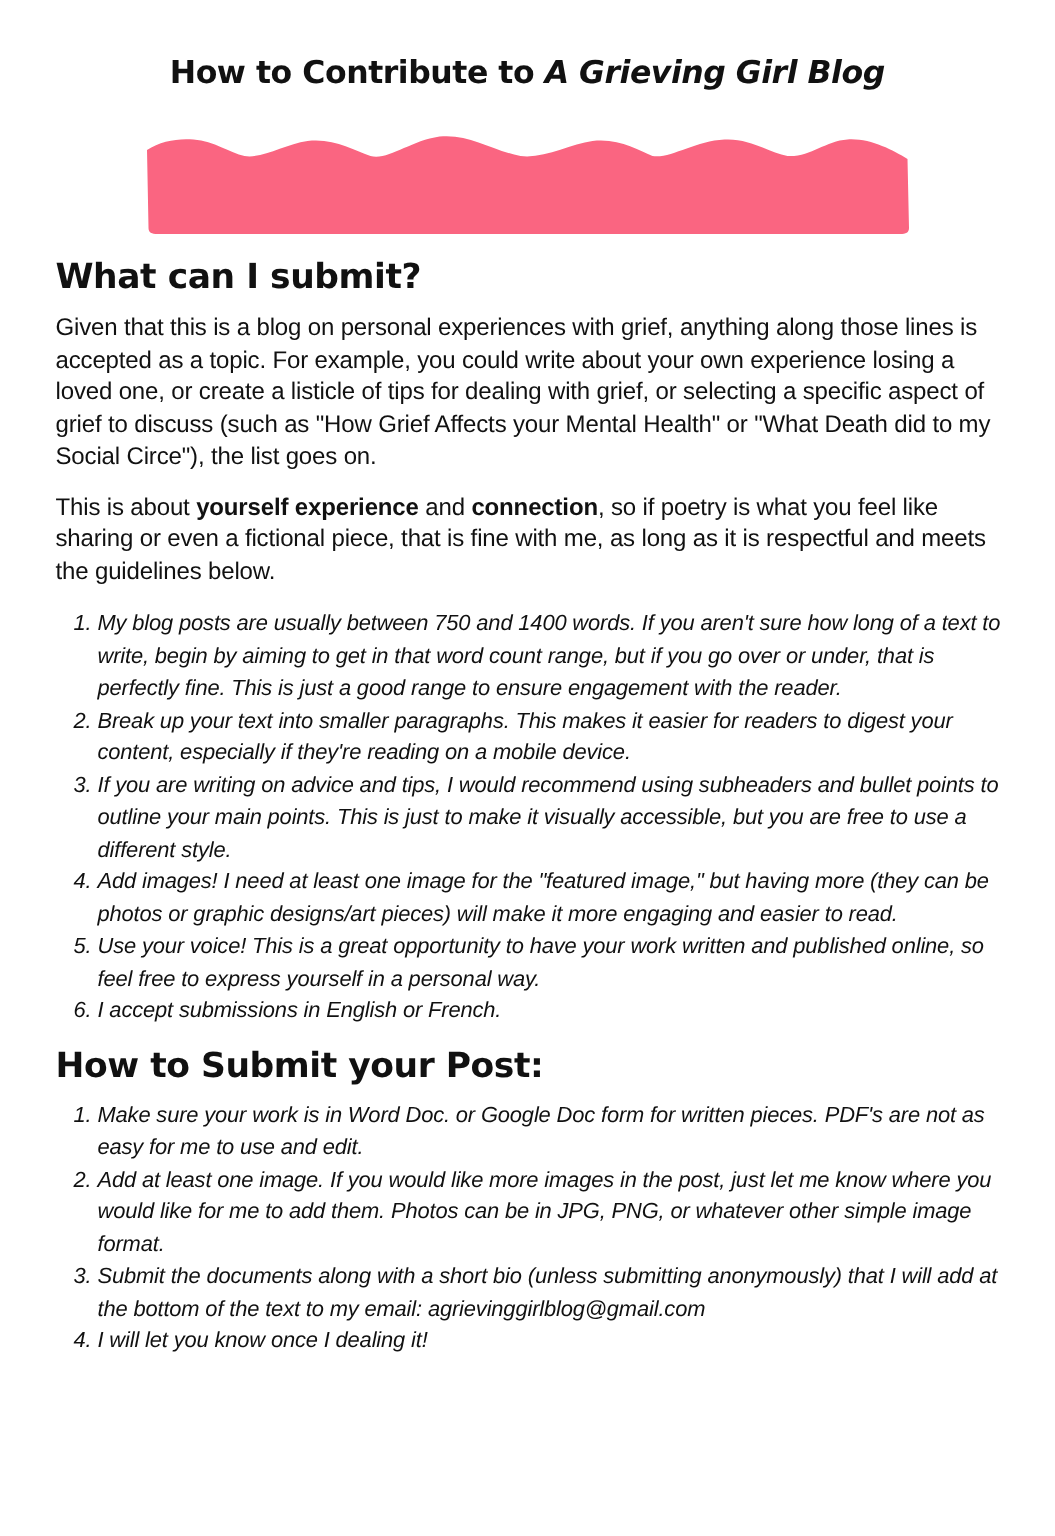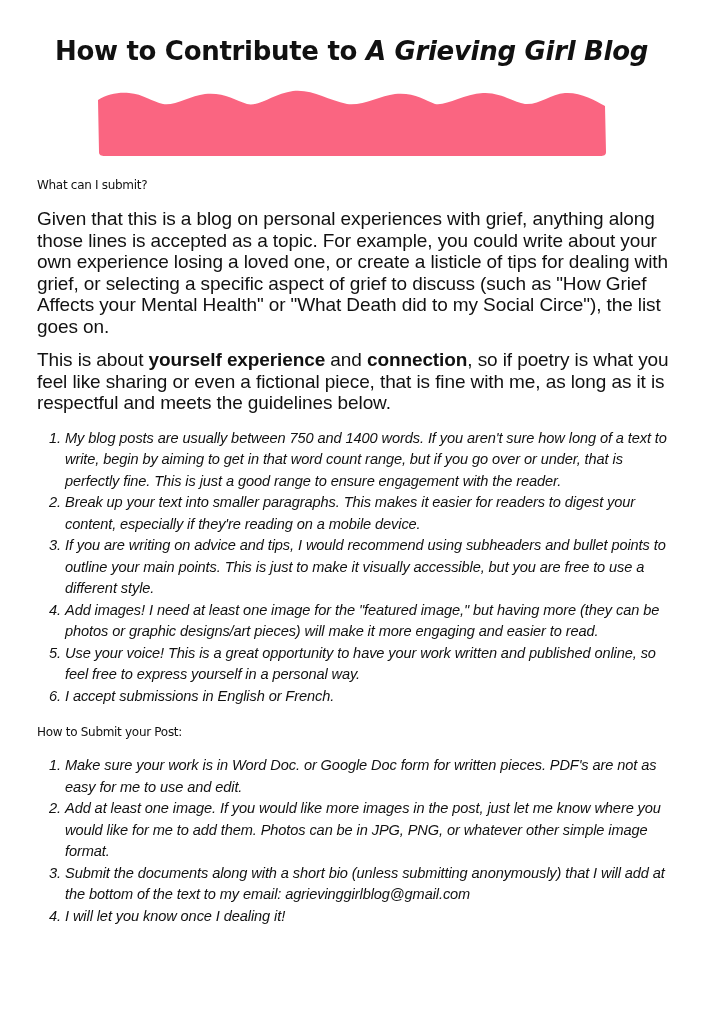--- a/index.html
+++ b/index.html
@@ -9,7 +9,7 @@
     }
     .title {
       position: absolute; top: 36px; left: 0; width: 703px; text-align: center;
-      font-family: "DejaVu Sans", sans-serif; font-weight: bold; font-size: 26px;
+      font-family: "DejaVu Sans", sans-serif; font-weight: bold; font-size: 21px;
       letter-spacing: -0.3px; margin: 0;
     }
     .title em { font-style: italic; }

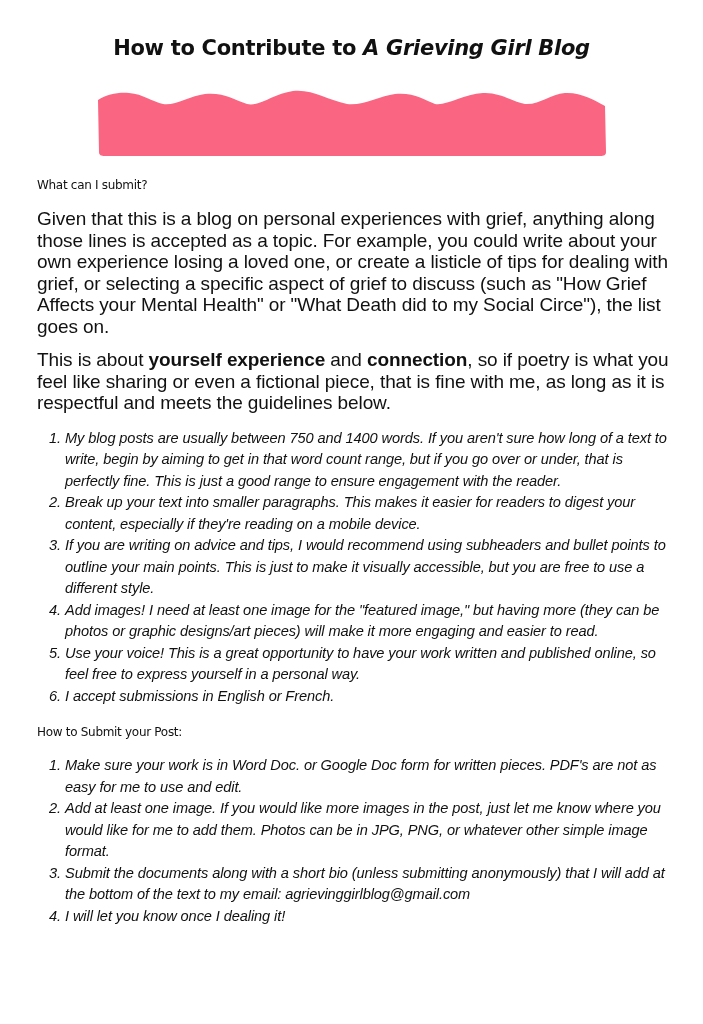--- a/index.html
+++ b/index.html
@@ -16,7 +16,7 @@
     .banner { position: absolute; left: 95px; top: 88px; width: 514px; height: 70px; }
     .content { position: absolute; left: 37px; top: 172px; width: 636px; }
     h2 {
-      font-family: "DejaVu Sans", sans-serif; font-weight: normal; font-size: 12px;
+      font-family: "DejaVu Sans", sans-serif; font-weight: bold; font-size: 23px;
       margin: 0 0 10px 0; letter-spacing: -0.3px; line-height: 26px;
     }
     p {

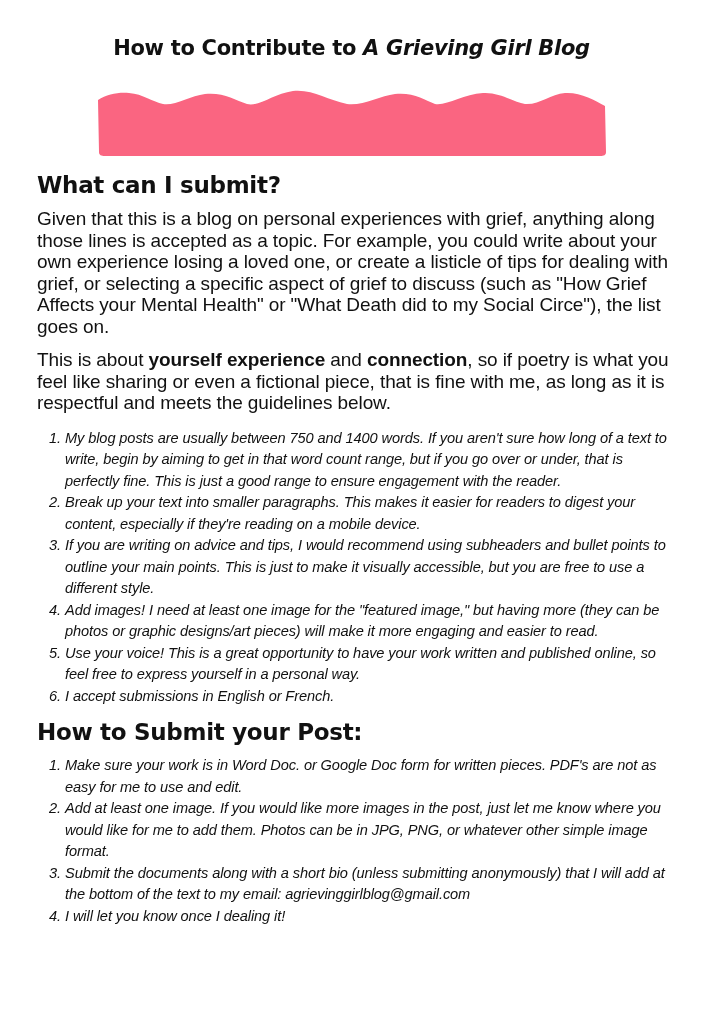--- a/index.html
+++ b/index.html
@@ -20,7 +20,7 @@
       margin: 0 0 10px 0; letter-spacing: -0.3px; line-height: 26px;
     }
     p {
-      font-size: 19px; line-height: 21.5px; margin: 0 0 12px 0; letter-spacing: -0.1px;
+      font-size: 16px; line-height: 21.5px; margin: 0 0 12px 0; letter-spacing: -0.1px;
     }
     ol { margin: 0 0 12px 0; padding-left: 28px; }
     ol li { font-size: 14.6px; line-height: 21.5px; padding-left: 0; letter-spacing: -0.1px; font-style: italic; }

